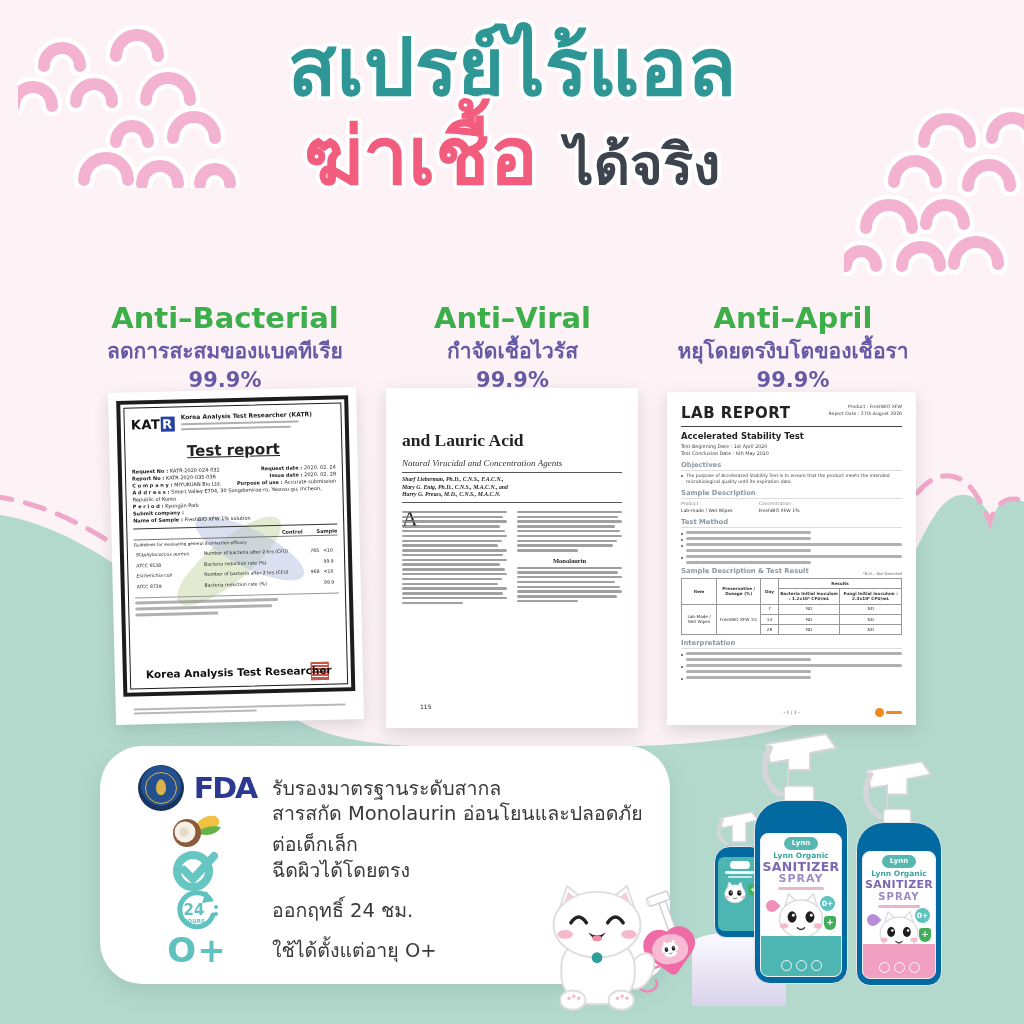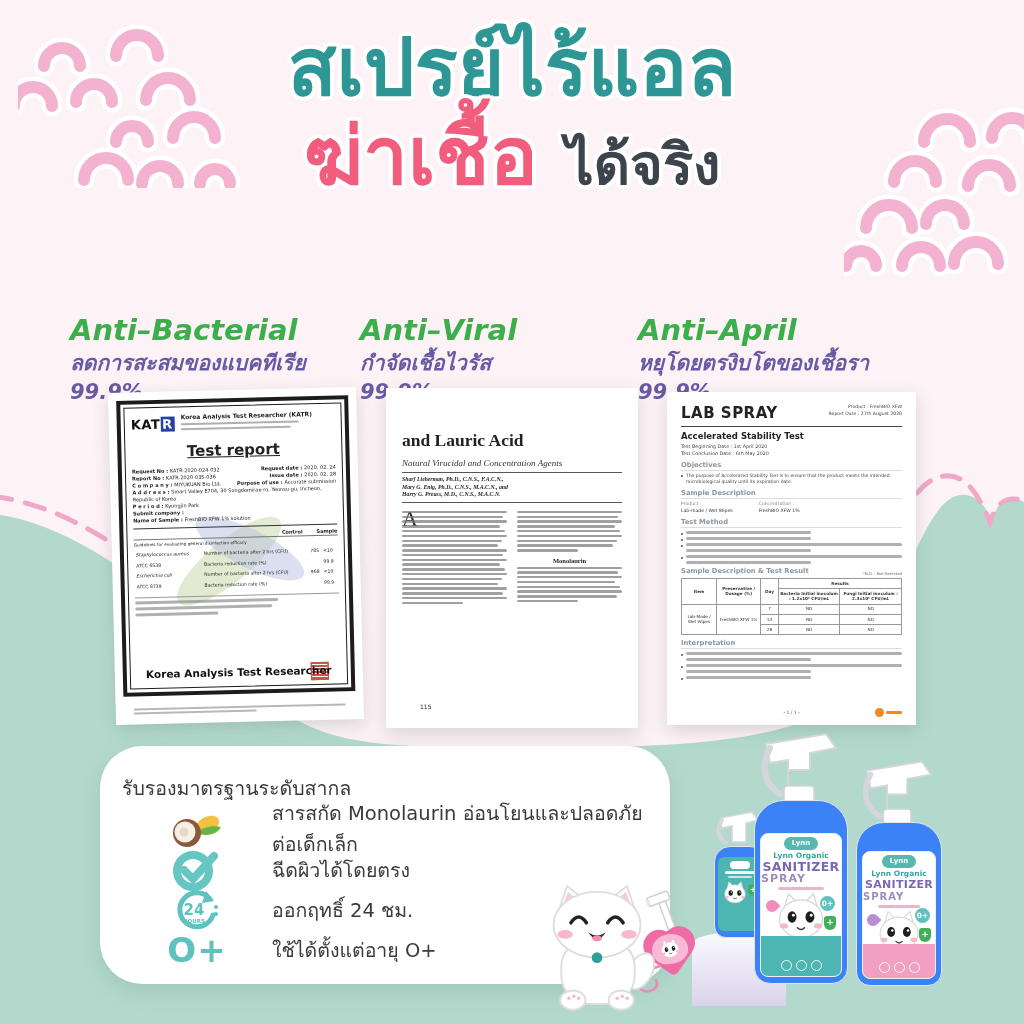--- a/index.html
+++ b/index.html
@@ -18,7 +18,7 @@
   .t3 .rest{font-size:56px;color:#3d444d;font-weight:800;}
 
   
-  .col{top:312px;z-index:3;font-style:italic;}
+  .col{top:300px;text-align:center;z-index:3;}
   .col-h{font-size:29px;font-weight:800;color:#3caf4b;line-height:36px;}
   .col-s{font-size:21px;font-weight:700;color:#665aa5;line-height:30px;}
   .col-p{font-size:21px;font-weight:700;color:#665aa5;line-height:28px;}

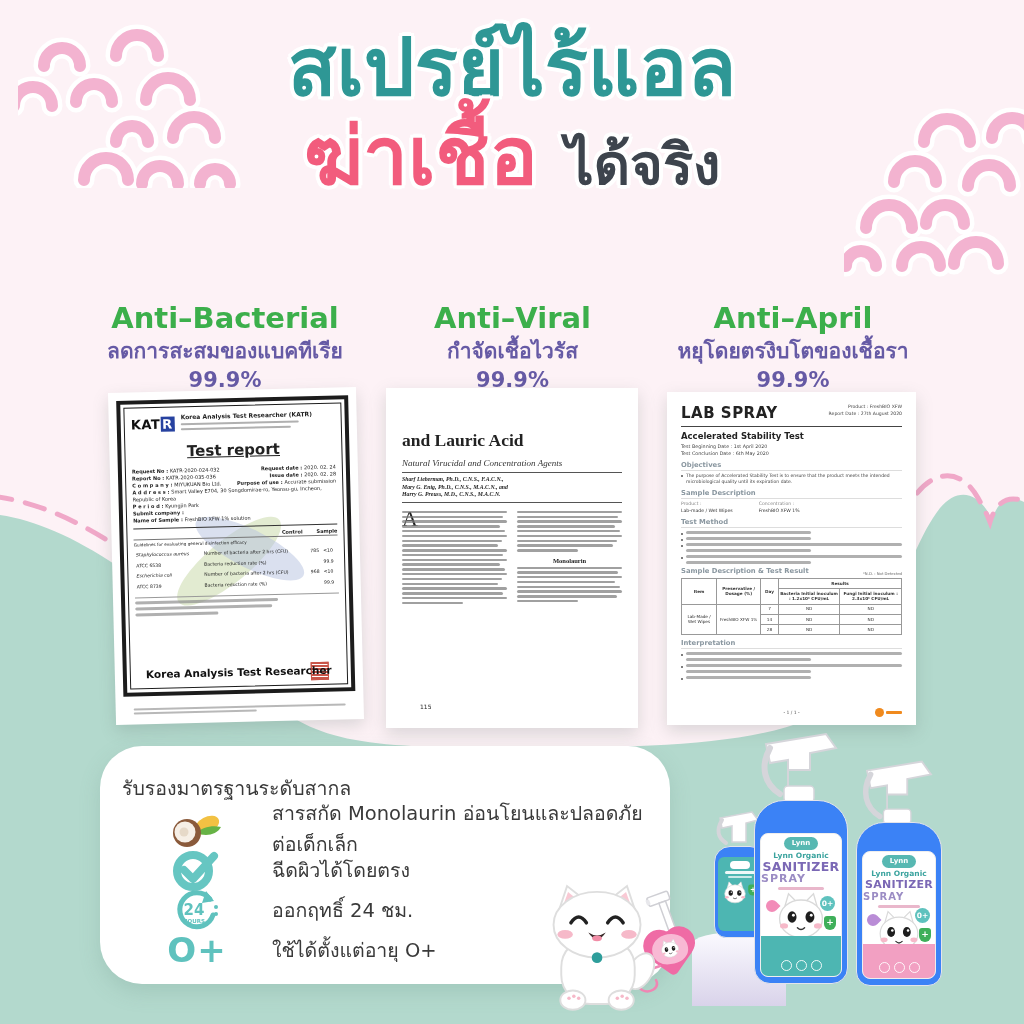--- a/index.html
+++ b/index.html
@@ -385,7 +385,7 @@
   <div class="abs sheet doc3">
     <div class="d3-in">
       <div class="d3-top">
-        <div class="d3-h">LAB SPRAY</div>
+        <div class="d3-h">LAB REPORT</div>
         <div class="d3-meta">
           <div>Product : FreshBIO XFW</div>
             <div>Report Date : 27th August 2020</div>

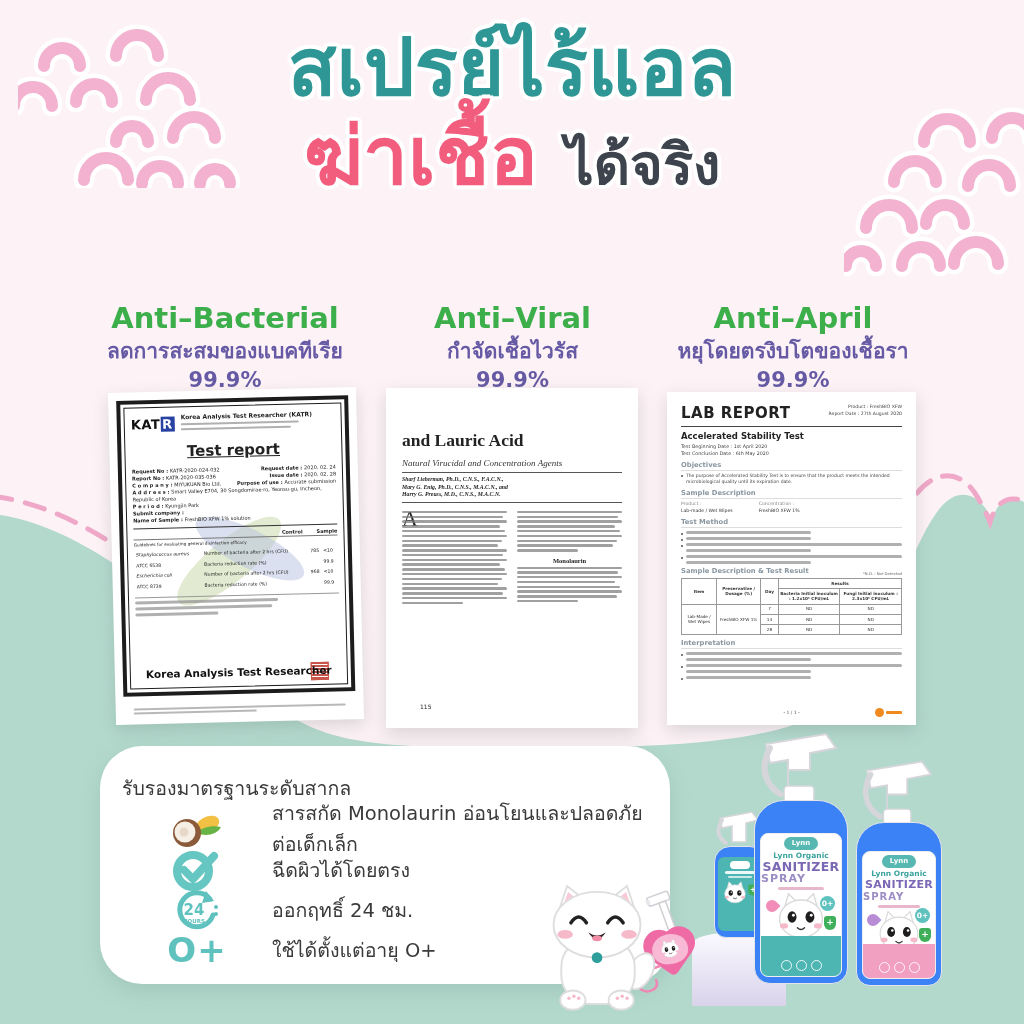--- a/index.html
+++ b/index.html
@@ -486,6 +486,10 @@
 
   <div class="abs card">
     <div class="b-row">
+      <div class="b-ic">
+        <span class="mseal"></span>
+        <span class="fda">FDA</span>
+      </div>
       <div class="b-tx">รับรองมาตรฐานระดับสากล</div>
     </div>
     <div class="b-row">

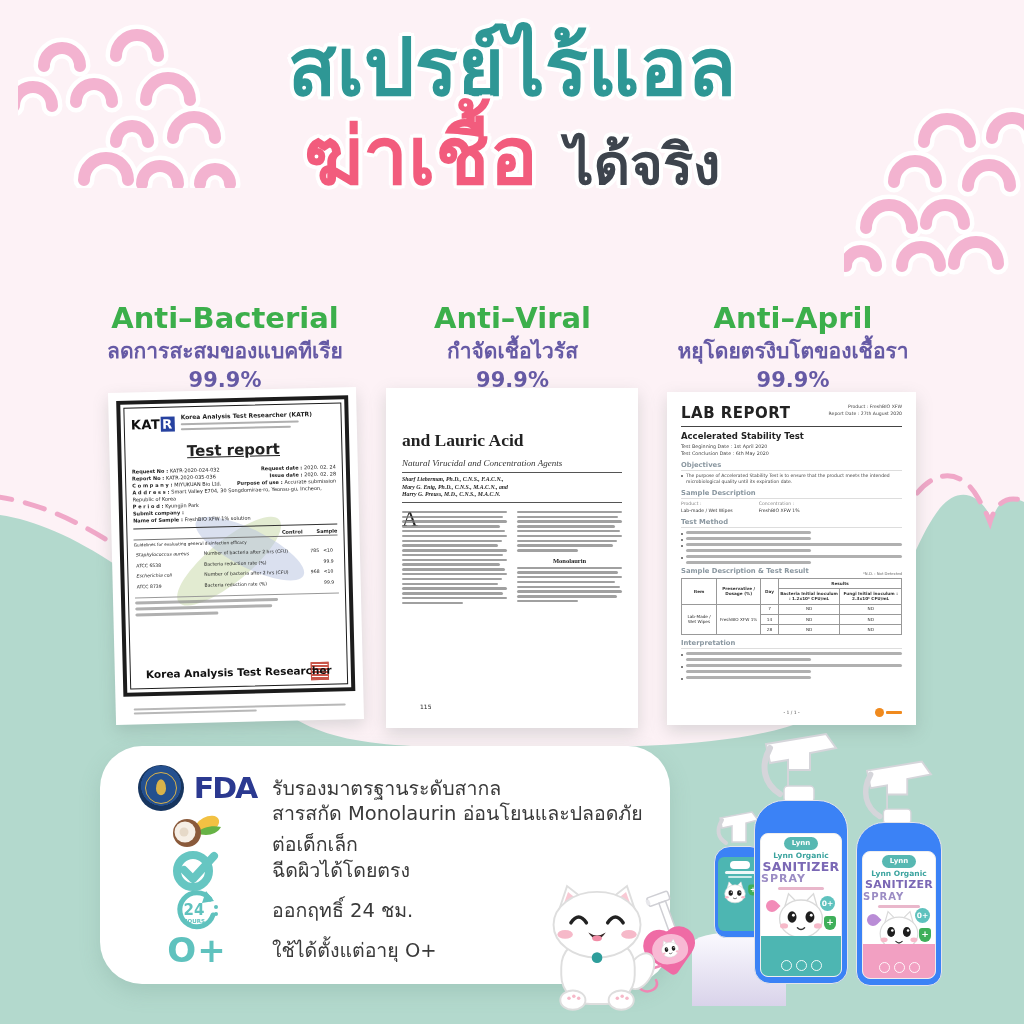--- a/index.html
+++ b/index.html
@@ -112,7 +112,7 @@
   .pedestal{left:692px;top:932px;width:94px;height:74px;background:linear-gradient(#fbfaff,#d9d3ea);
             border-top-left-radius:47px 12px;border-top-right-radius:47px 12px;z-index:5;}
   .bottle{z-index:6;}
-  .b-body{position:absolute;background:#3b82f6;border:1px solid #e4e4ea;box-sizing:border-box;}
+  .b-body{position:absolute;background:#0369a1;border:1px solid #e4e4ea;box-sizing:border-box;}
   .band3{position:absolute;bottom:5px;left:0;right:0;display:flex;justify-content:center;gap:4px;}
   .band3 i{width:9px;height:9px;border:1px solid rgba(255,255,255,.9);border-radius:50%;}
   .lbl-cloud{margin:3px auto 1px;background:#57b8b2;color:#fff;font-size:7px;font-weight:700;

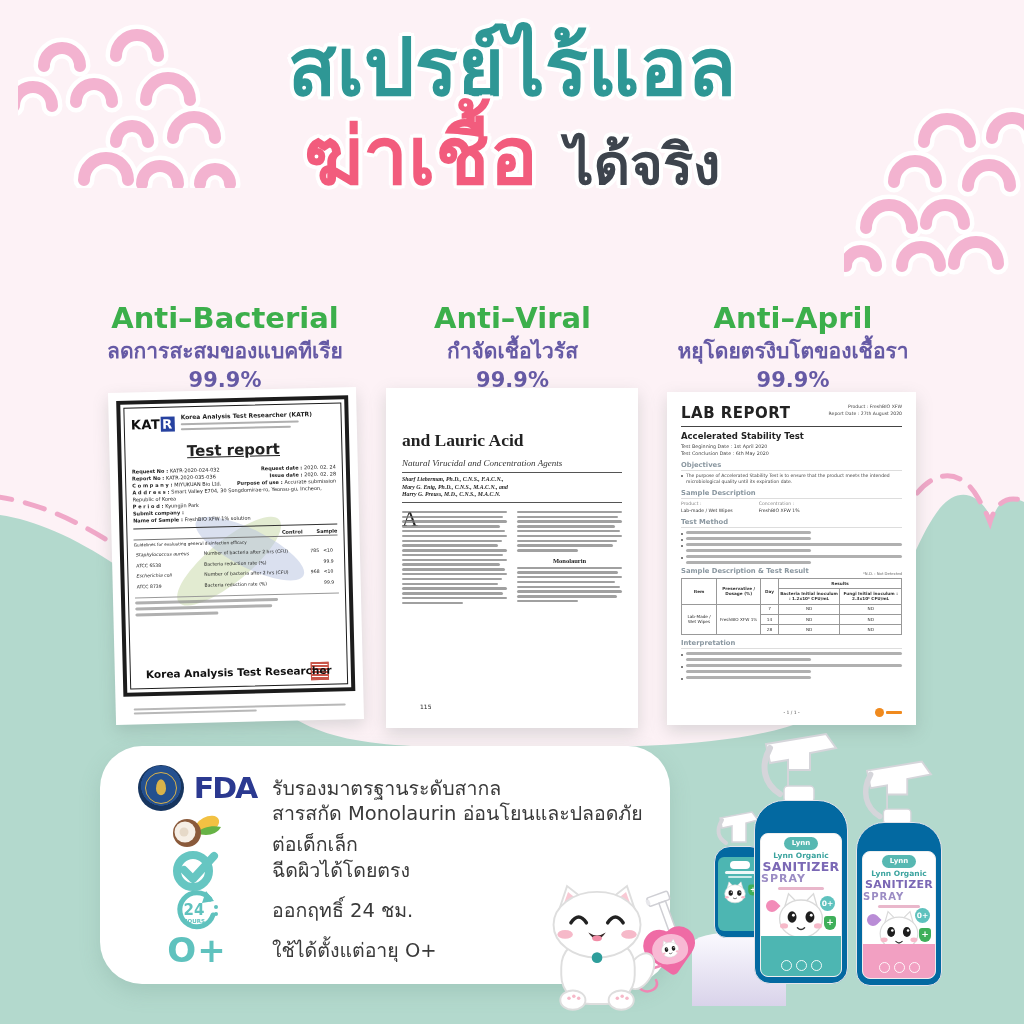--- a/index.html
+++ b/index.html
@@ -119,7 +119,7 @@
              width:34px;line-height:13px;border-radius:8px;text-align:center;}
   .lbl-org{font-size:7.5px;font-weight:700;color:#3aa39e;text-align:center;}
   .lbl-s1{font-size:12.5px;font-weight:800;color:#7b68b5;text-align:center;line-height:13px;letter-spacing:.3px;}
-  .lbl-s2{font-size:11px;font-weight:800;color:#9b8cc4;text-align:left;line-height:12px;letter-spacing:1px;}
+  .lbl-s2{font-size:11px;font-weight:800;color:#9b8cc4;text-align:center;line-height:12px;letter-spacing:1px;}
   .lbl-strip{width:58%;height:2.5px;background:#e9b7cb;border-radius:2px;margin:2px auto;}
   .age-badge{position:absolute;width:15px;height:15px;border-radius:50%;background:#5fc2be;color:#fff;
              font-size:7.5px;font-weight:800;text-align:center;line-height:15px;}

